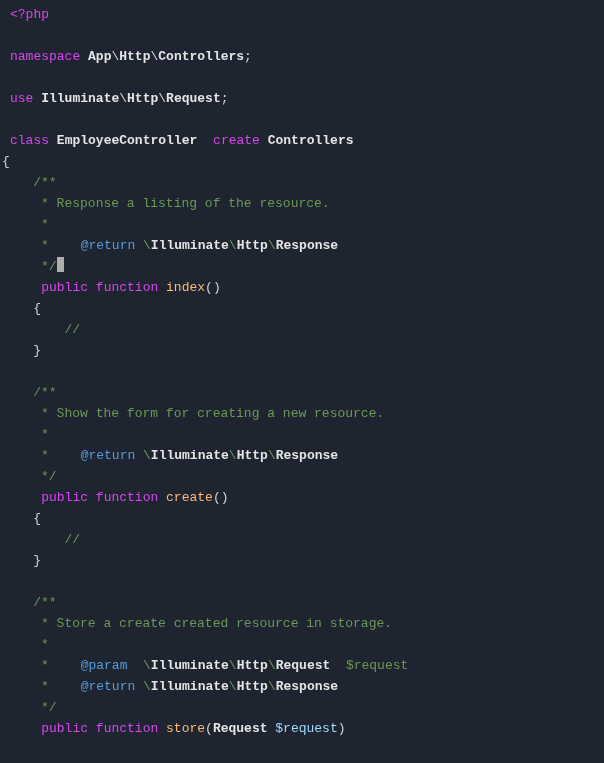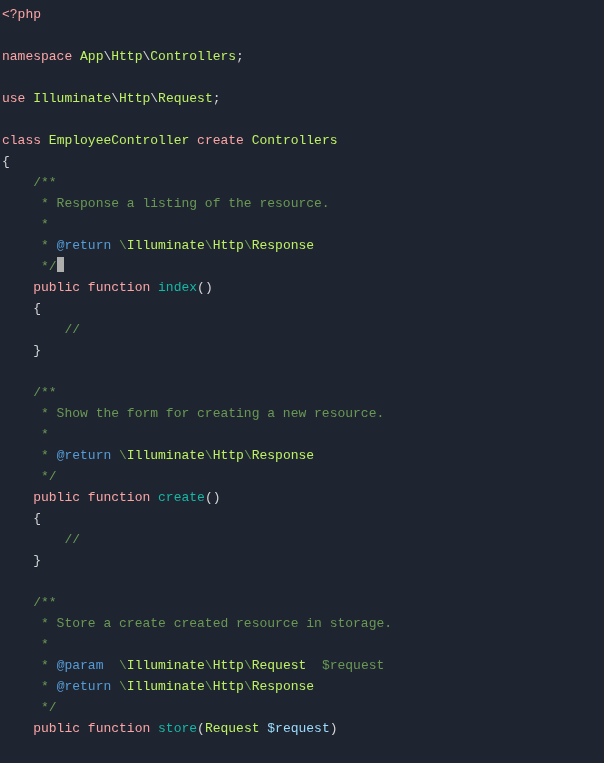--- a/index.html
+++ b/index.html
@@ -19,7 +19,7 @@
     color: #d4d4d4;
     white-space: pre;
   }
-  .k   { color: #fca5a5; } 
+  .k   { color: #d946ef; margin-left: 8px; } 
   .ns  { color: #bef264; }  
   .cm  { color: #6a9955; }  
   .ann { color: #569cd6; }  

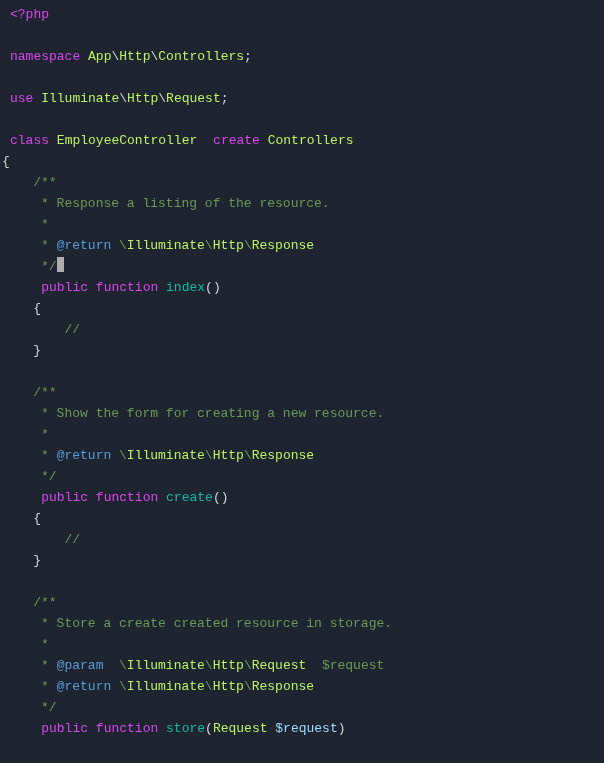--- a/index.html
+++ b/index.html
@@ -20,7 +20,7 @@
     white-space: pre;
   }
   .k   { color: #d946ef; margin-left: 8px; } 
-  .ns  { color: #bef264; }  
+  .ns  { color: #e5e5e5; font-weight: bold; }  
   .cm  { color: #6a9955; }  
   .ann { color: #569cd6; }  
   .pn  { color: #d4d4d4; }  

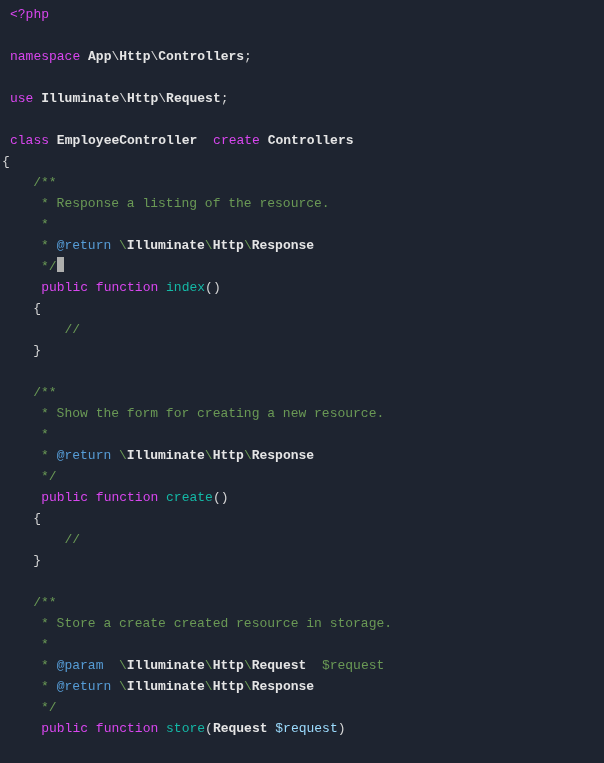--- a/index.html
+++ b/index.html
@@ -22,7 +22,7 @@
   .k   { color: #d946ef; margin-left: 8px; } 
   .ns  { color: #e5e5e5; font-weight: bold; }  
   .cm  { color: #6a9955; }  
-  .ann { color: #569cd6; }  
+  .ann { color: #569cd6; margin-left: 24px; }  
   .pn  { color: #d4d4d4; }  
   .fn  { color: #14b8a6; text-align: center; }
   .var { color: #9cdcfe; }  

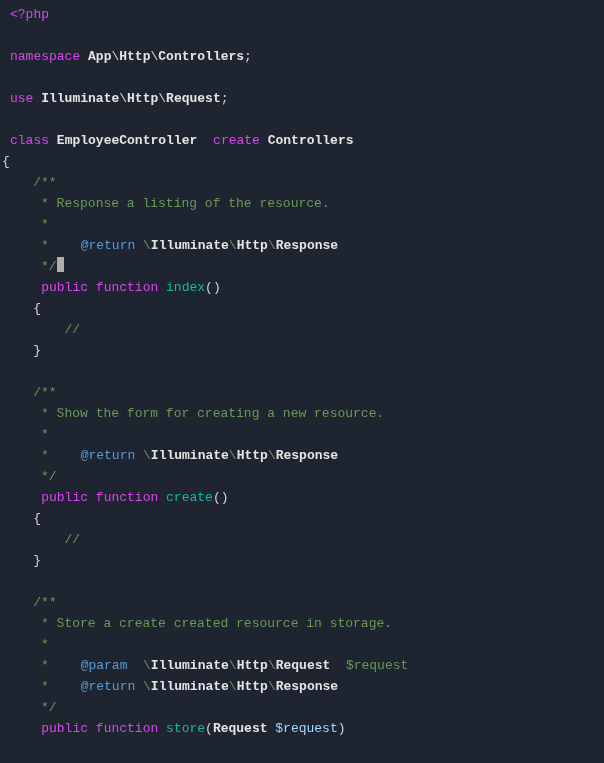--- a/index.html
+++ b/index.html
@@ -24,7 +24,7 @@
   .cm  { color: #6a9955; }  
   .ann { color: #569cd6; margin-left: 24px; }  
   .pn  { color: #d4d4d4; }  
-  .fn  { color: #14b8a6; text-align: center; }
+  .fn  { color: #fdba74; text-align: center; }
   .var { color: #9cdcfe; }  
   .cursor {
     display: inline-block;

